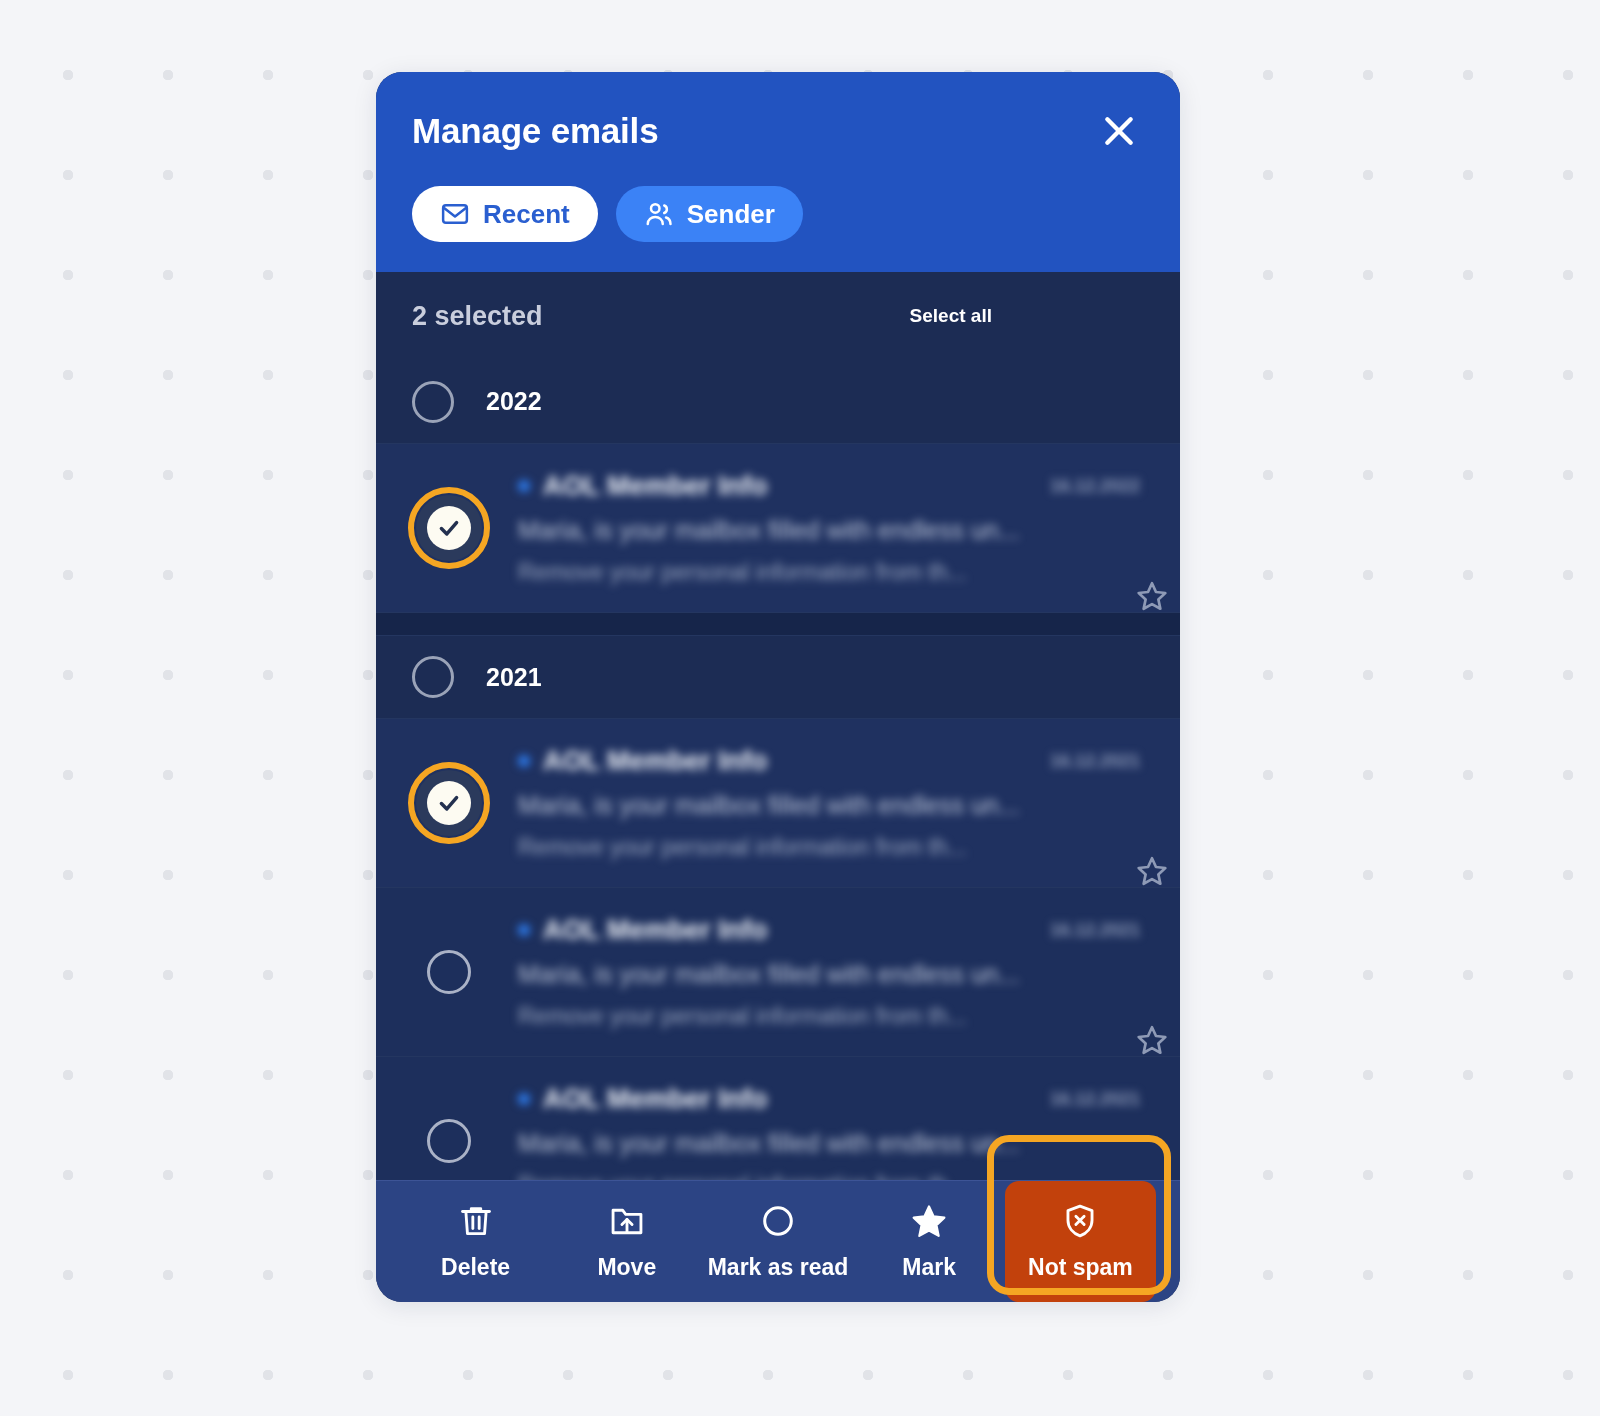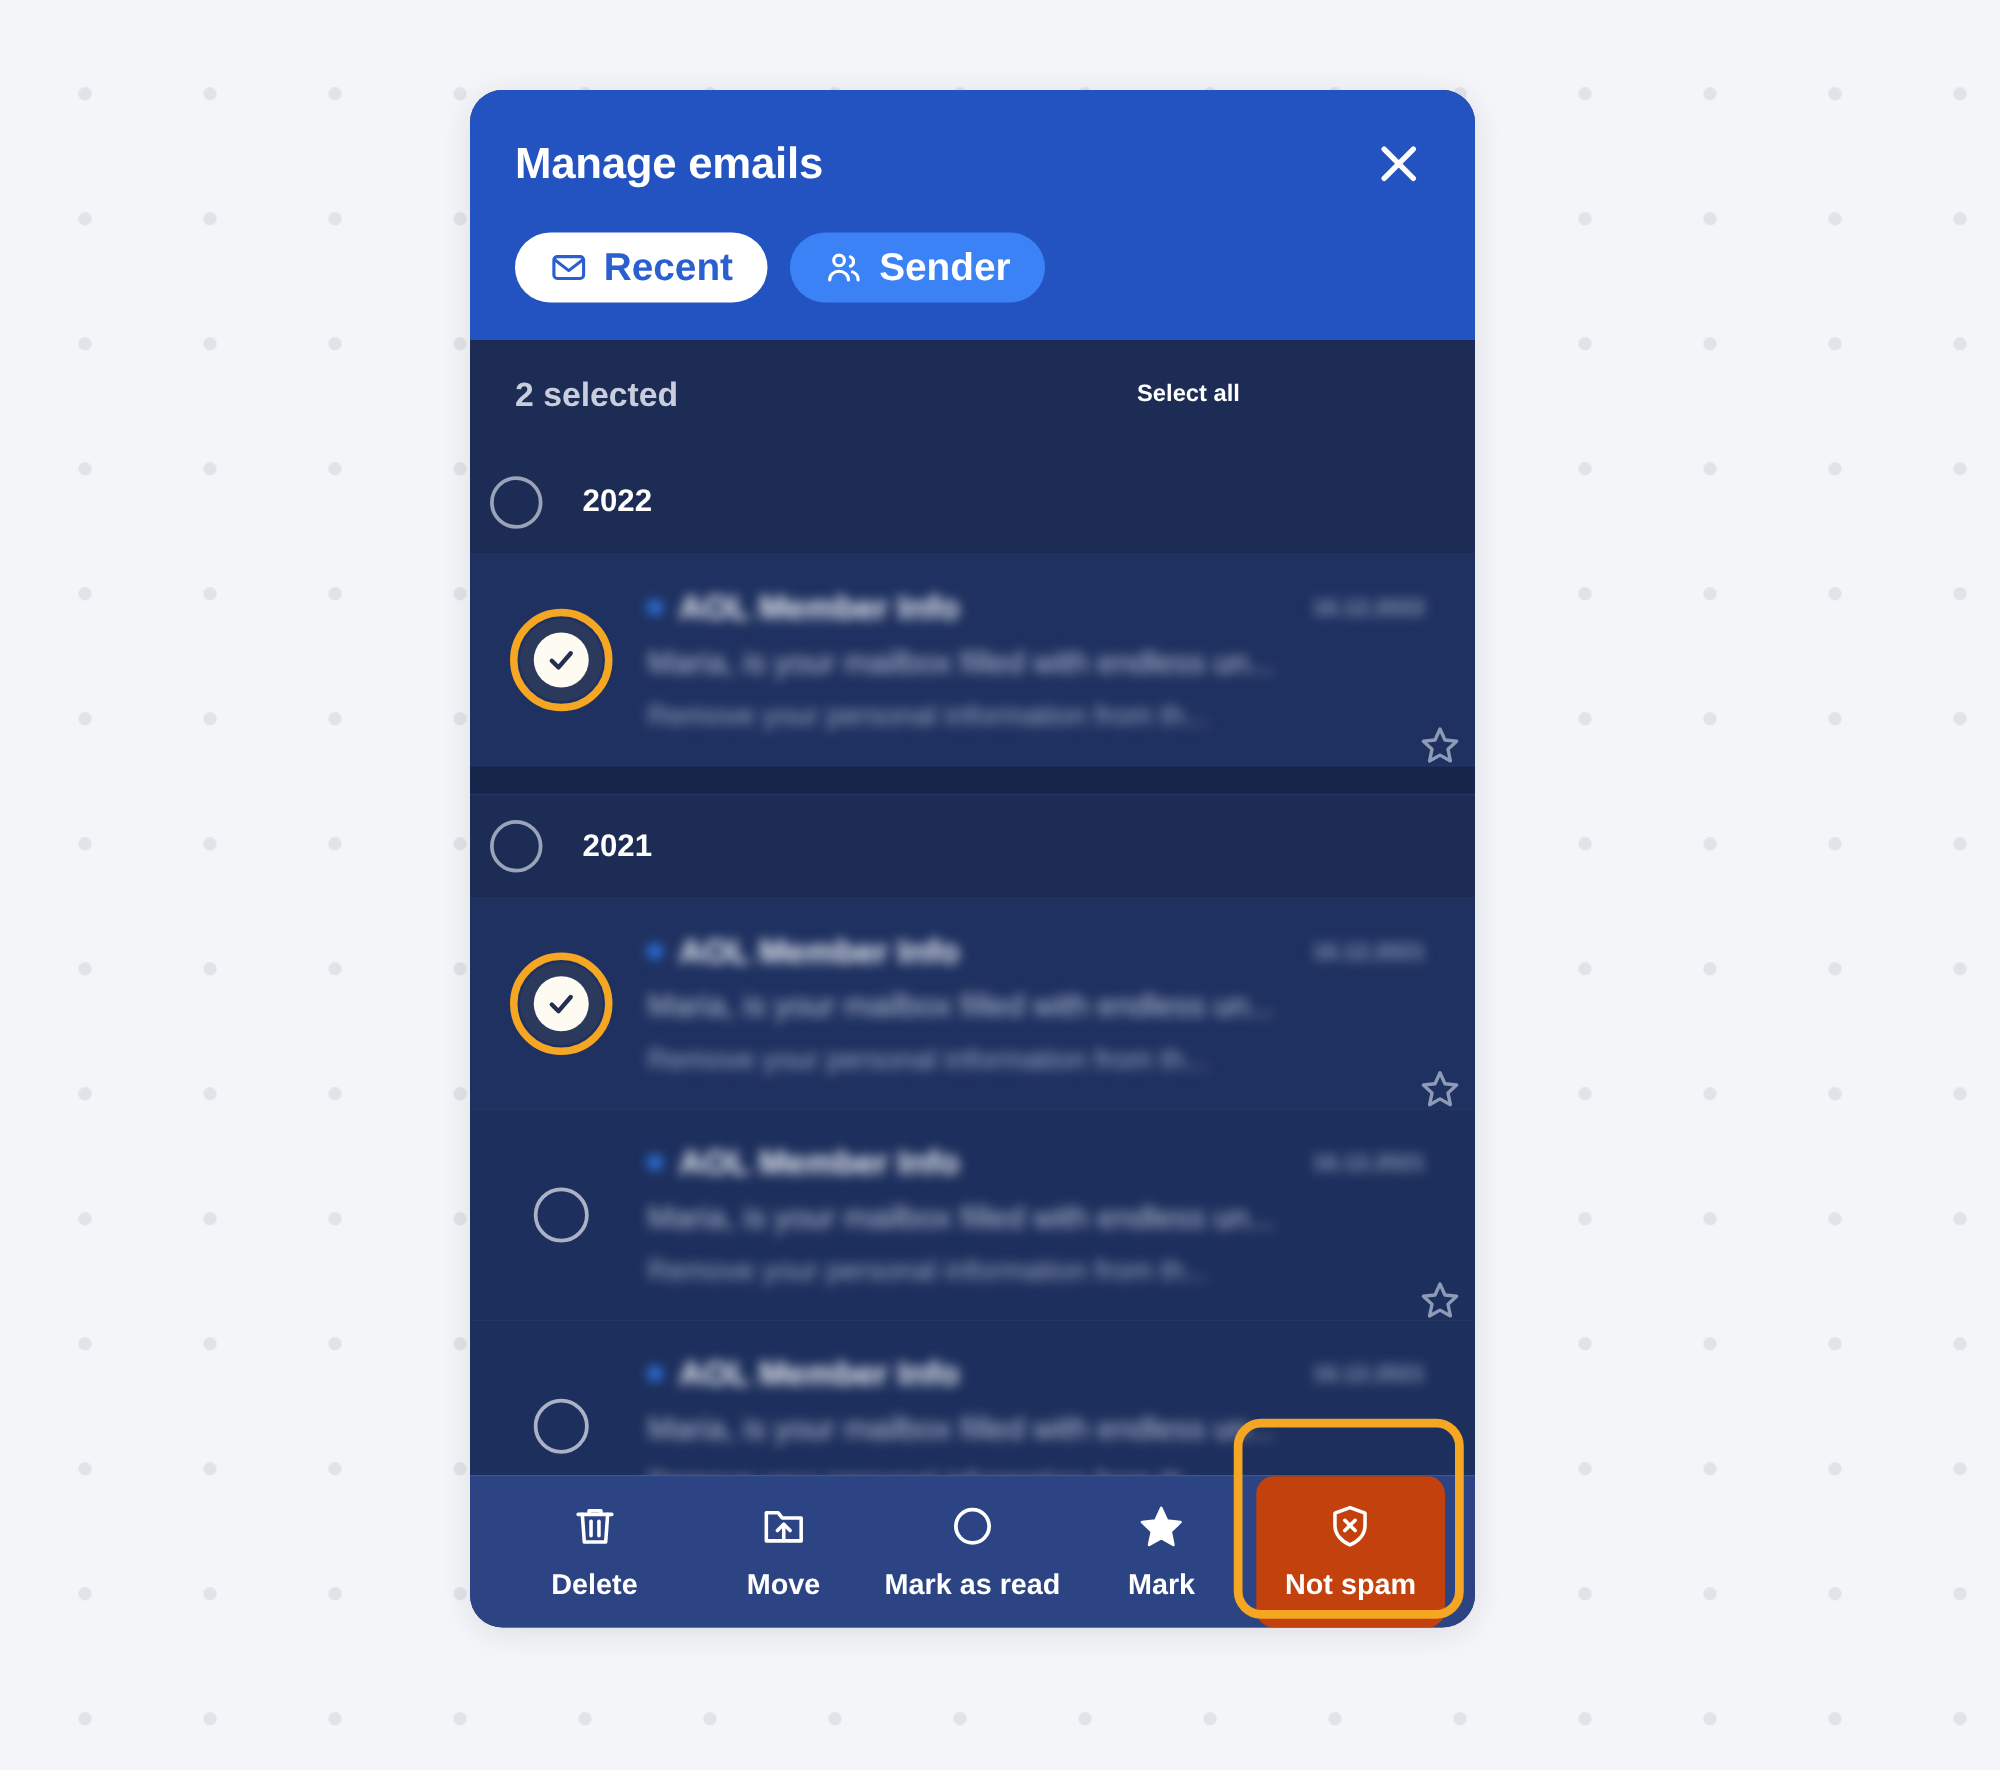--- a/index.html
+++ b/index.html
@@ -76,7 +76,7 @@
     height: 56px;
     padding: 0 28px;
     border-radius: 28px;
-    font-size: 31px;
+    font-size: 26px;
     font-weight: bold;
     cursor: pointer;
     white-space: nowrap;

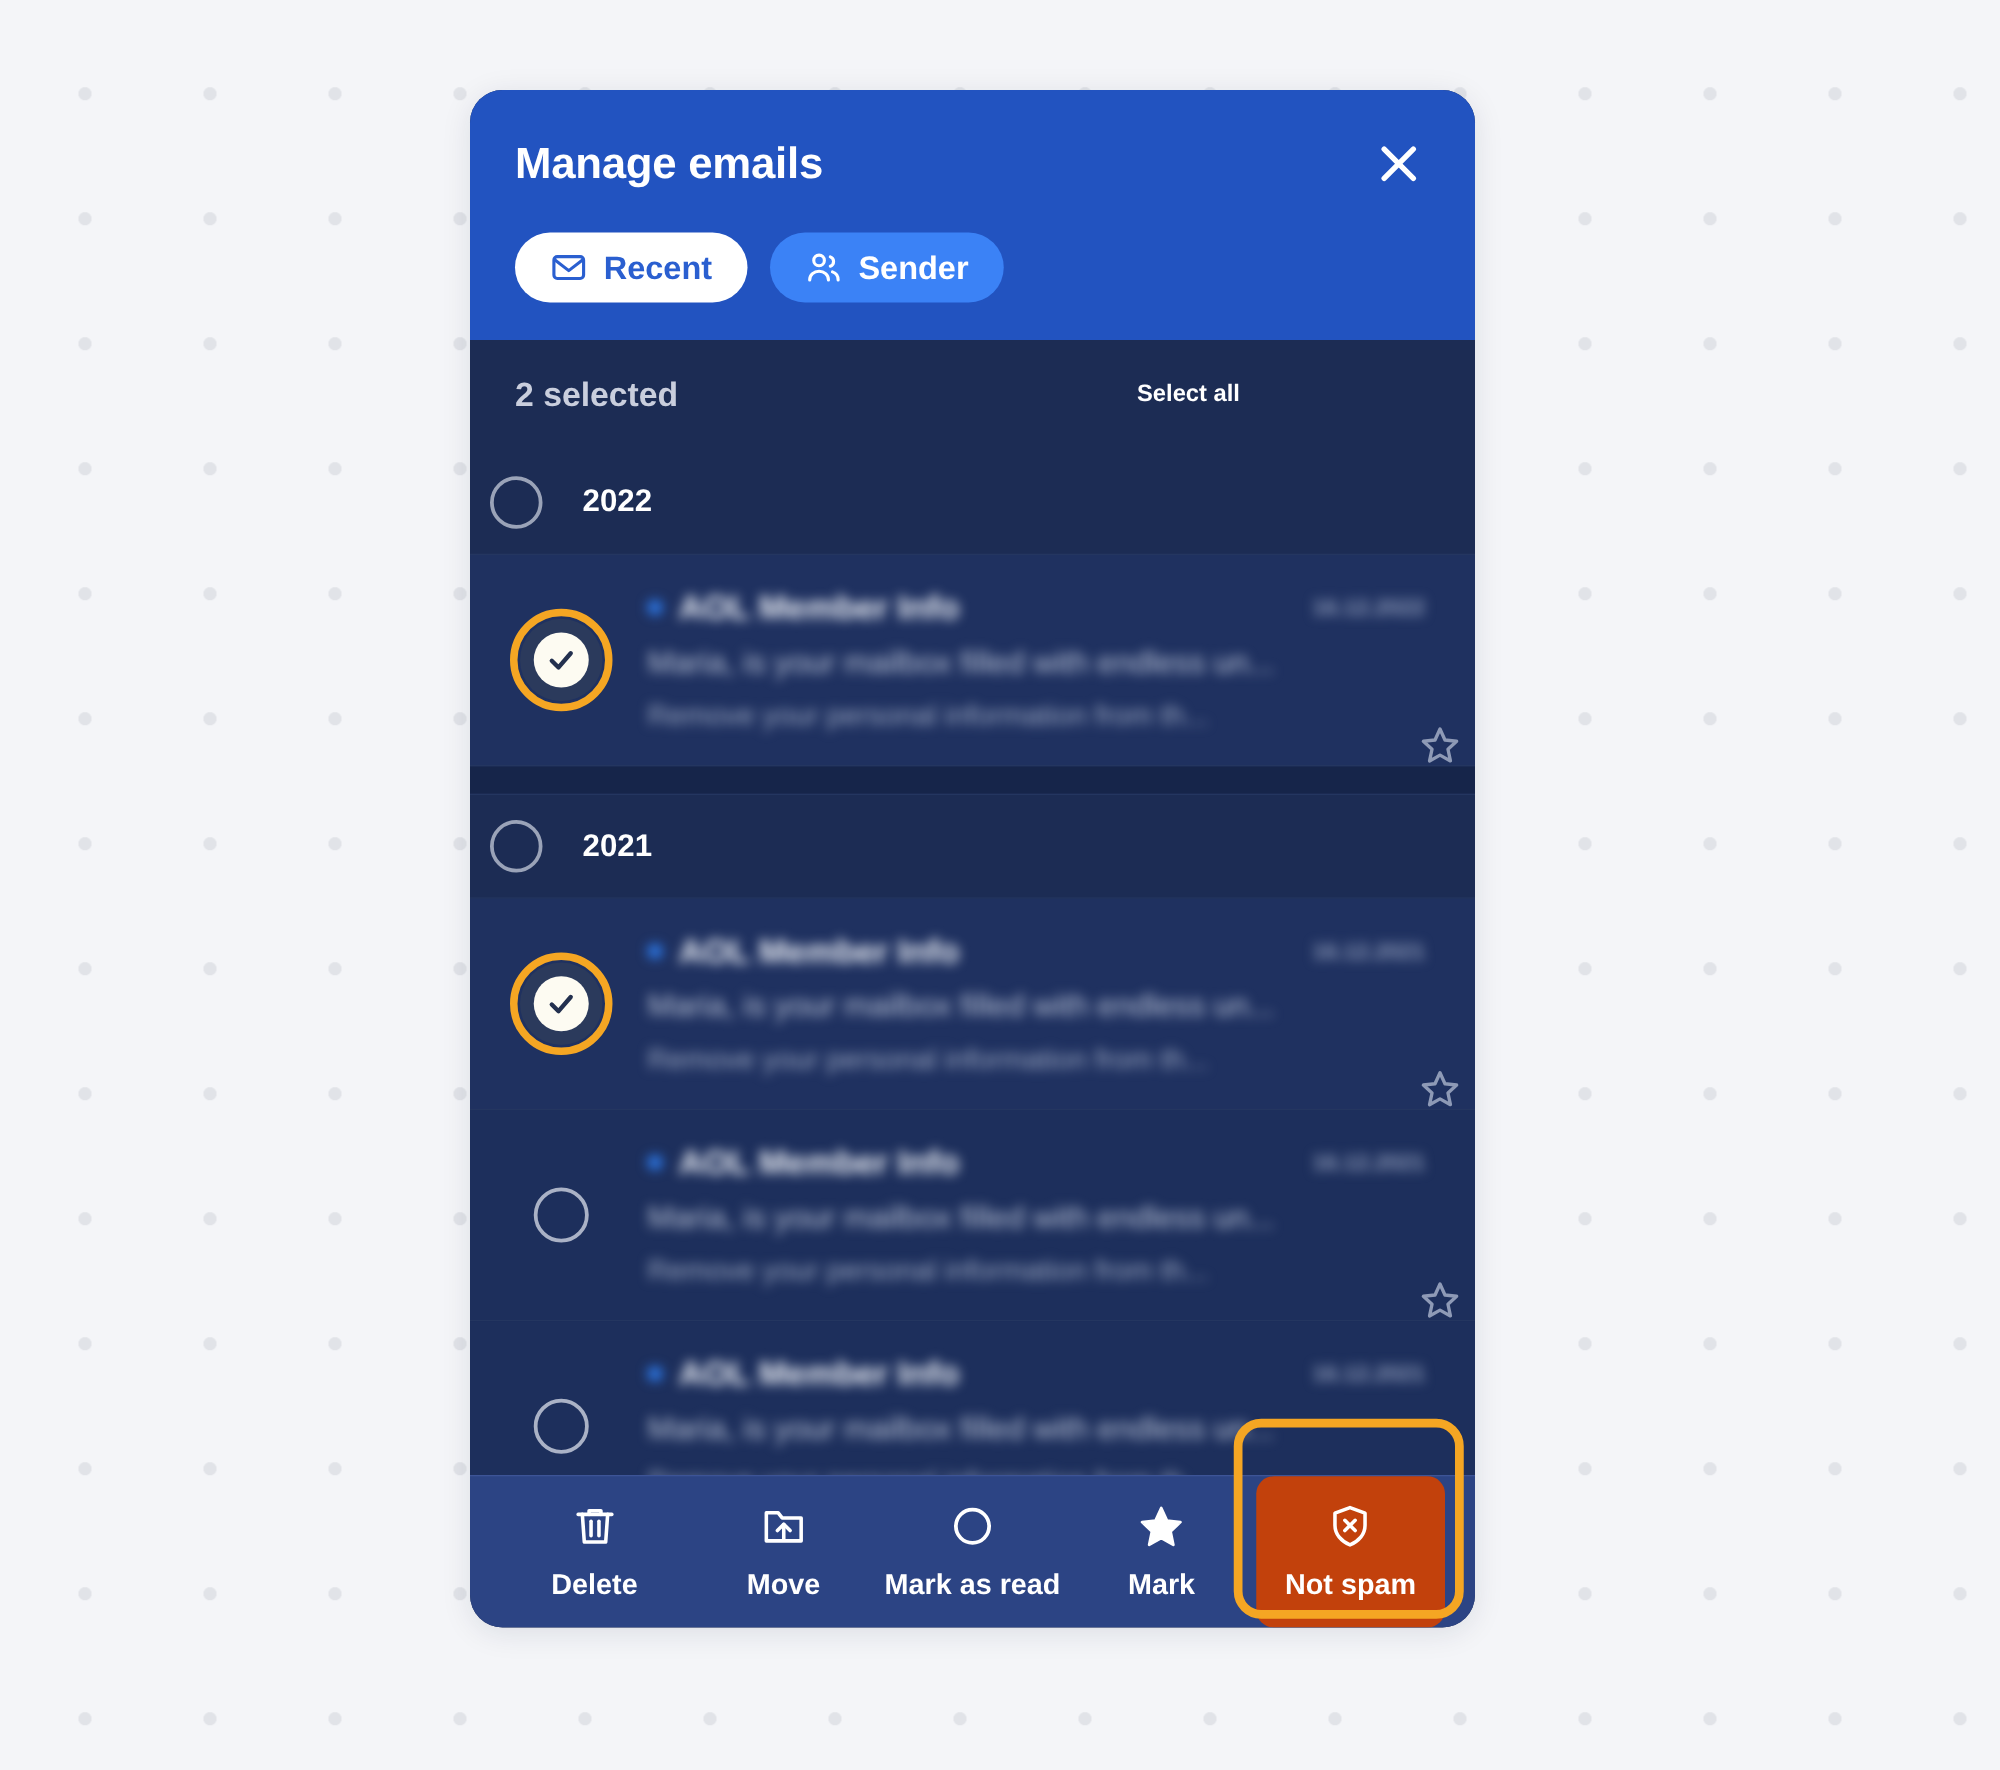--- a/index.html
+++ b/index.html
@@ -126,7 +126,7 @@
     display: flex;
     align-items: center;
     height: 84px;
-    padding-left: 16px;
+    padding-left: 36px;
     background: #1c2c54;
     border-bottom: 1px solid #243660;
     cursor: pointer;

